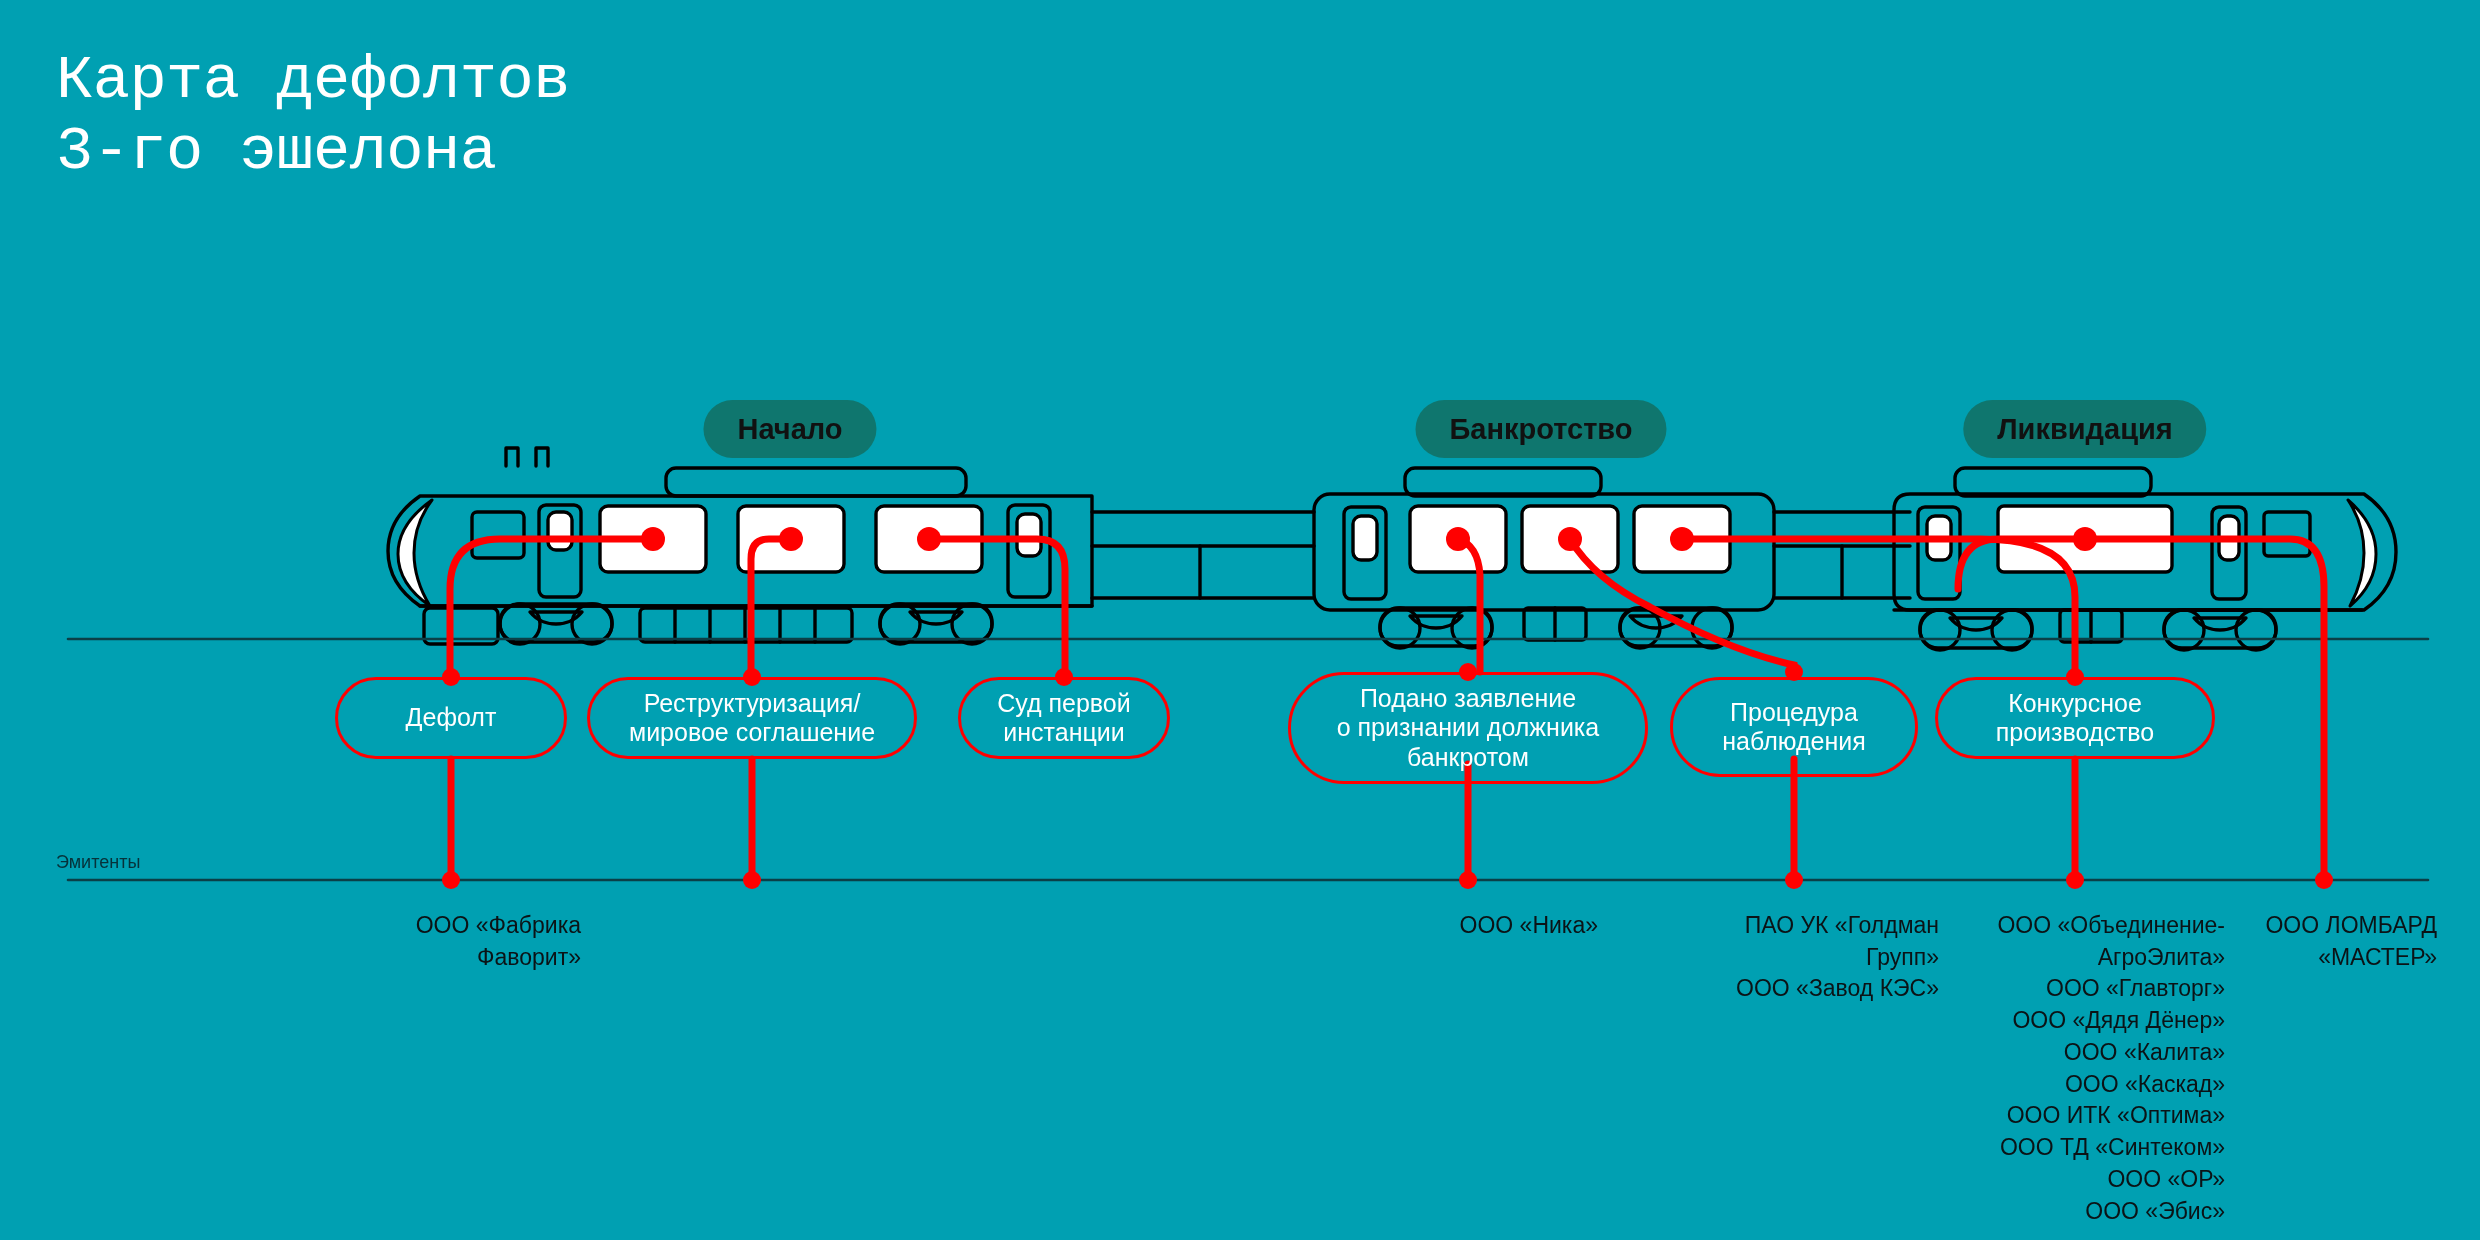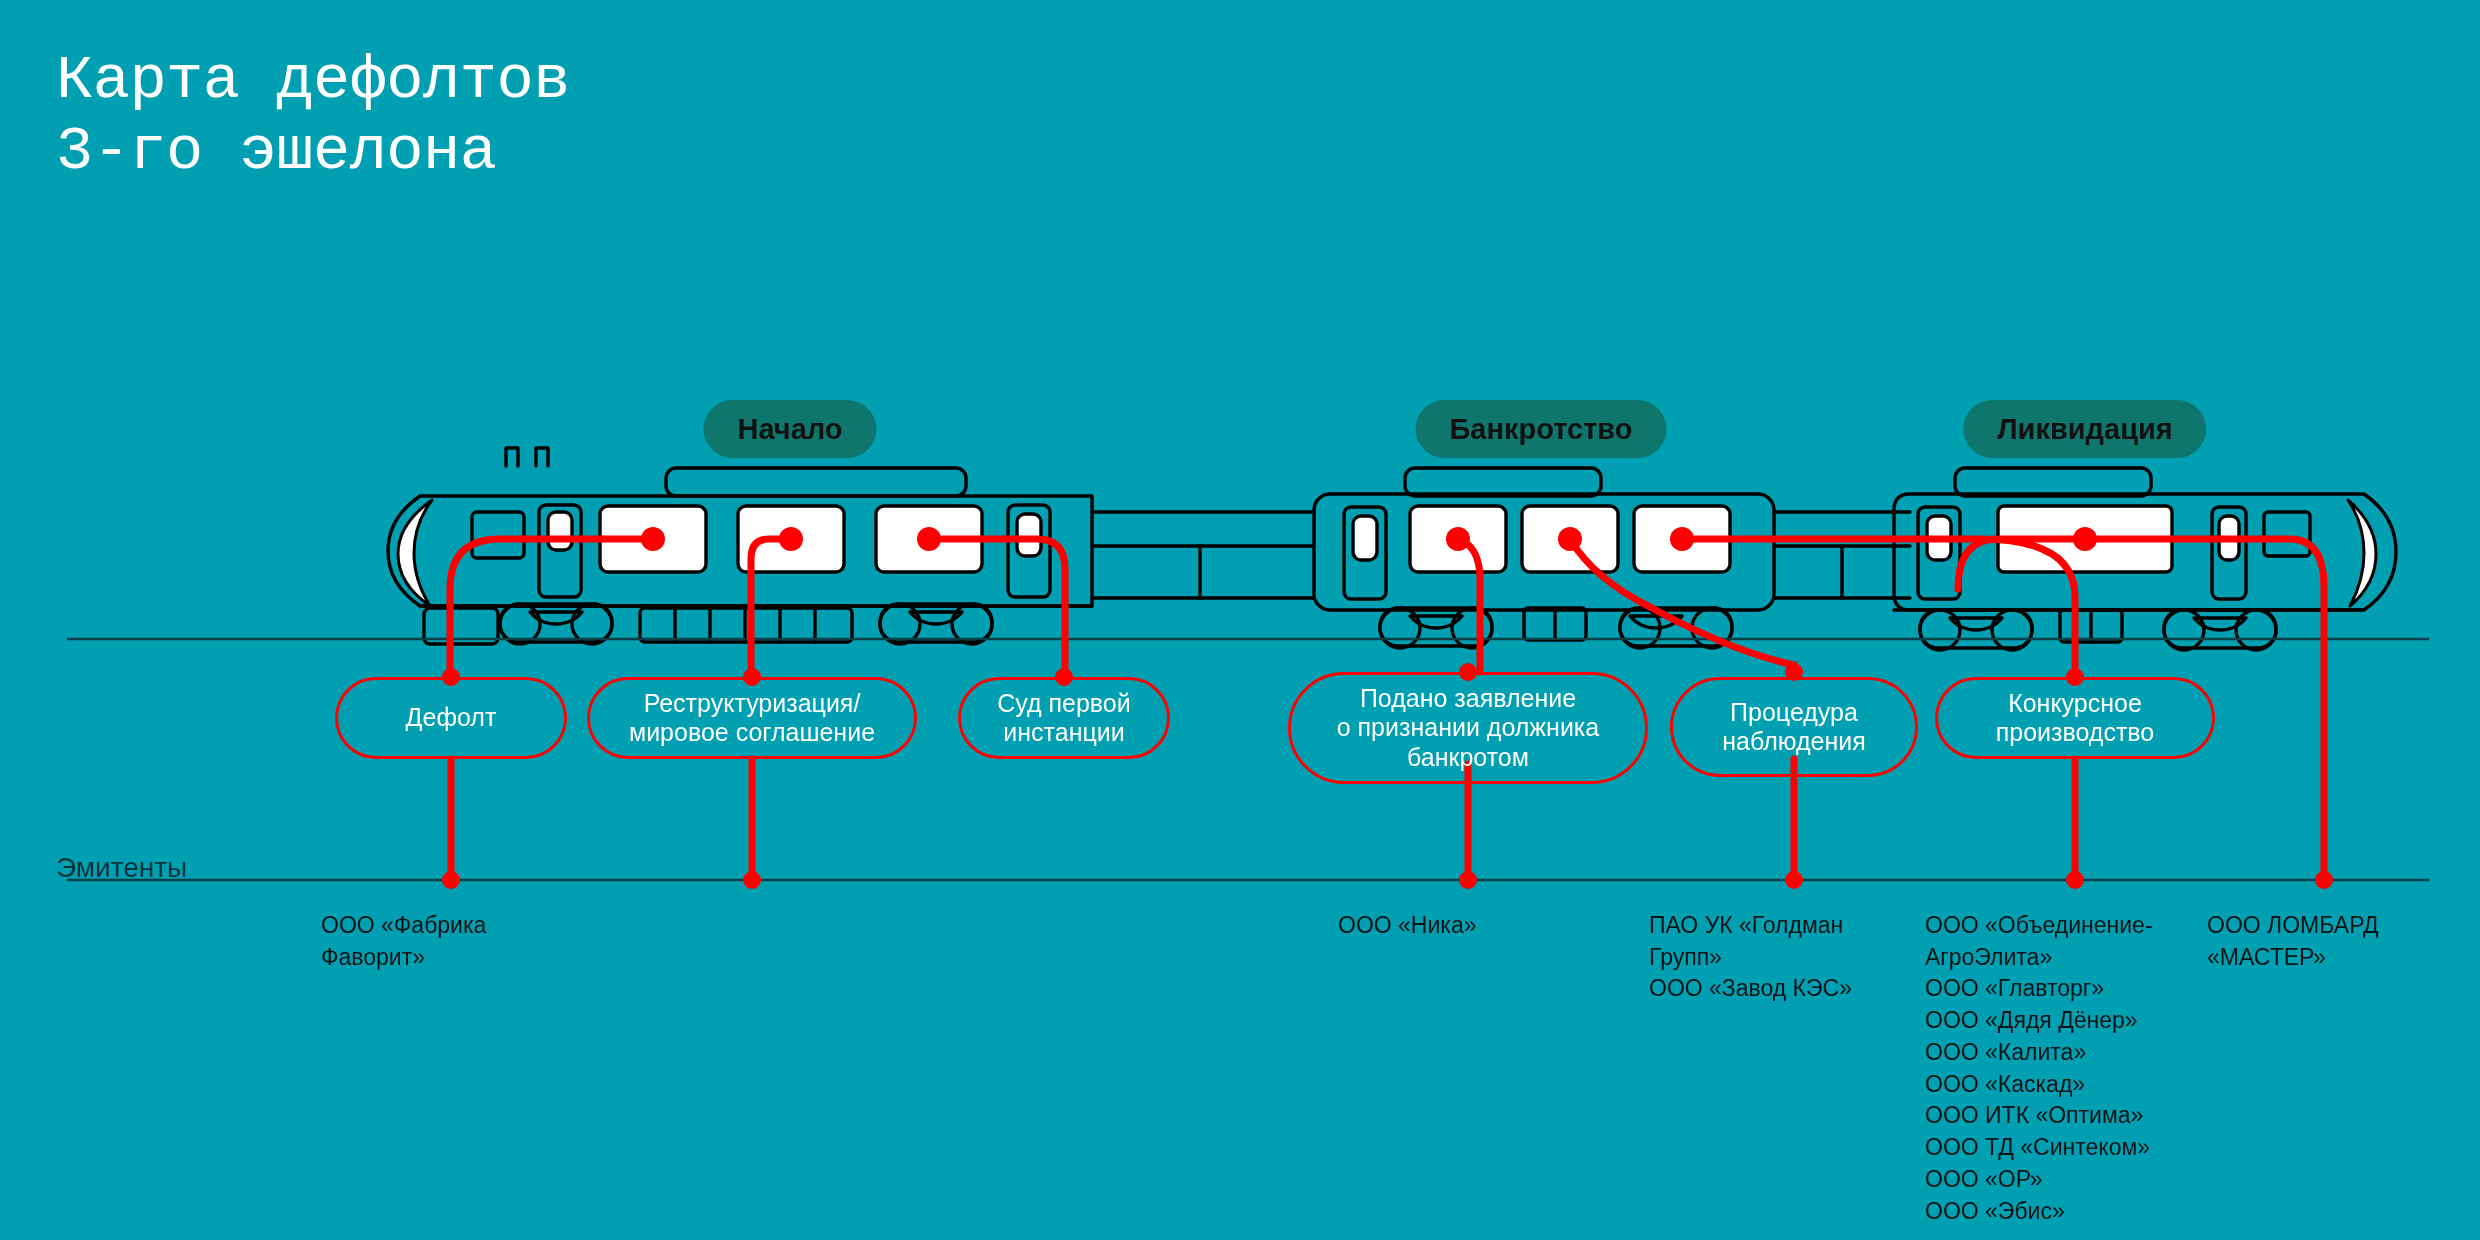--- a/index.html
+++ b/index.html
@@ -37,7 +37,7 @@
 
   .emitters-label{
     position:absolute;left:56px;top:852px;
-    color:#06323a;font-size:28px;
+    color:#06323a;font-size:18px;
   }
 
   .issuer{

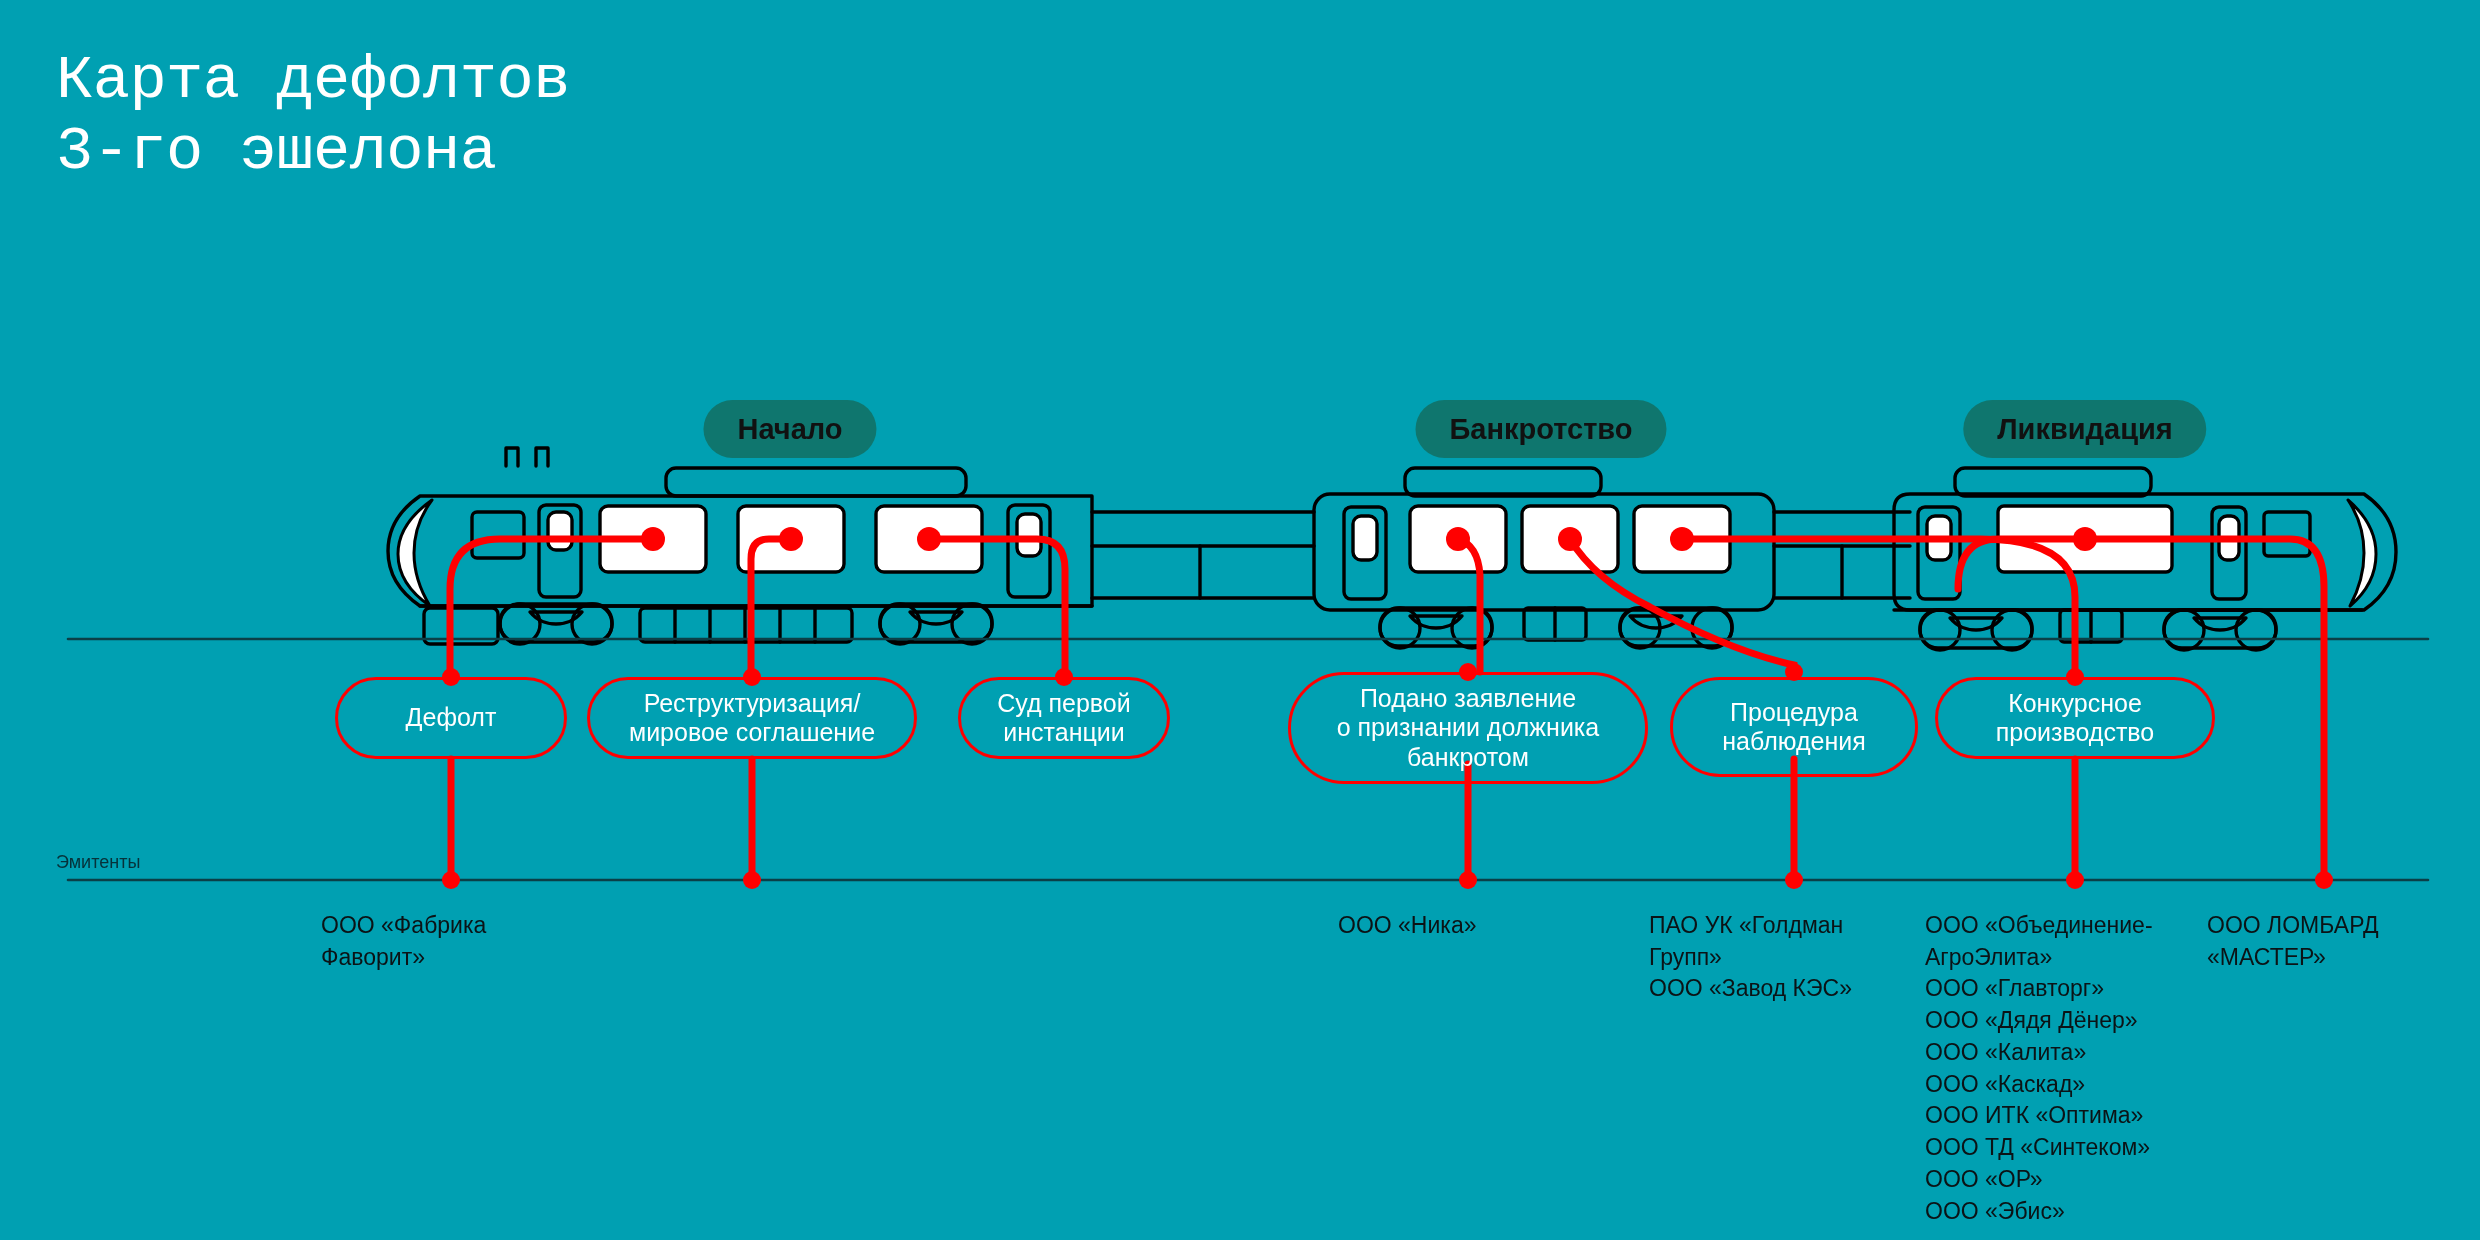--- a/index.html
+++ b/index.html
@@ -43,7 +43,7 @@
   .issuer{
     position:absolute;transform:translateX(-50%);
     color:#0b1316;font-size:23px;line-height:1.38;
-    text-align:left;white-space:pre-line;
+    text-align:right;white-space:pre-line;
   }
 </style>
 </head>

